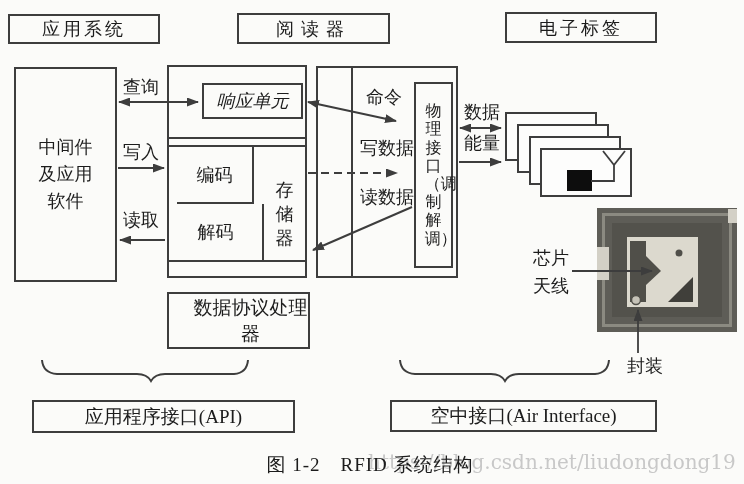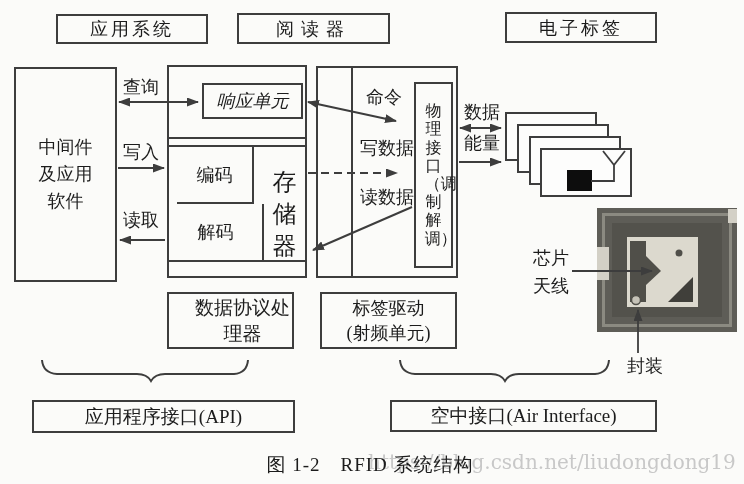--- a/index.html
+++ b/index.html
@@ -47,7 +47,7 @@
 
 <div class="canvas">
 
-  <div class="box hdr" style="left:8px;top:14px;width:152px;height:30px;margin-left:48px;">应用系统</div>
+  <div class="box hdr" style="left:8px;top:14px;width:152px;height:30px;">应用系统</div>
   <div class="box hdr hdr-wide" style="left:237px;top:13px;width:153px;height:31px;">阅读器</div>
   <div class="box hdr" style="left:505px;top:12px;width:152px;height:31px;">电子标签</div>
 

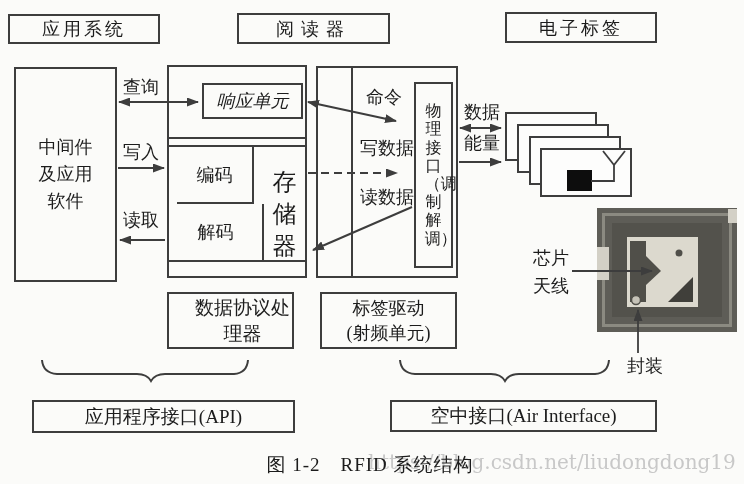--- a/index.html
+++ b/index.html
@@ -61,7 +61,7 @@
   <div class="box" style="left:167px;top:145px;width:140px;height:117px;">
     <div class="cell" style="left:8px;top:0;width:77px;height:57px;border-right:2px solid var(--line);border-bottom:2px solid var(--line);">编码</div>
     <div class="cell" style="left:0;top:57px;width:95px;height:56px;border-right:2px solid var(--line);">解码</div>
-    <div class="cell" style="left:95px;top:0;width:41px;height:136px;font-size:24px;">
+    <div class="cell" style="left:95px;top:0;width:41px;height:136px;font-size:18px;">
         <span class="vtext">存储器</span>
       </div>
   </div>

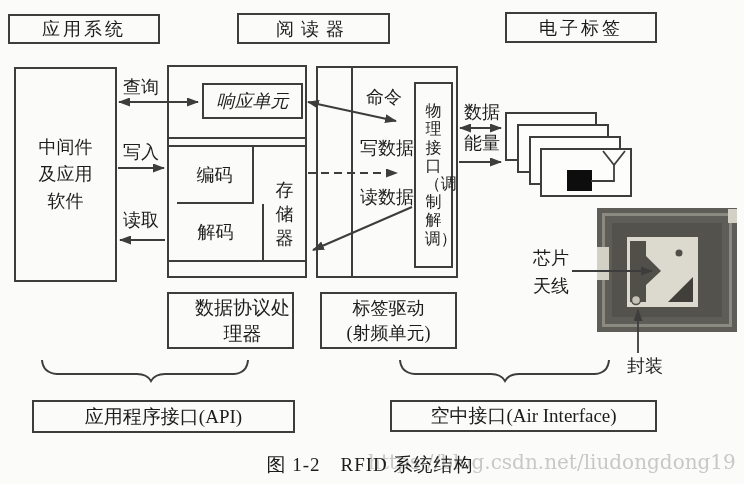--- a/index.html
+++ b/index.html
@@ -65,7 +65,7 @@
         <span class="vtext">存储器</span>
       </div>
   </div>
-  <div class="box" style="left:167px;top:292px;width:127px;height:57px;font-size:19px;padding-left:24px;">数据协议处理器</div>
+  <div class="box" style="left:167px;top:292px;width:143px;height:57px;font-size:19px;padding-left:24px;">数据协议处理器</div>
 
   <div class="box" style="left:316px;top:66px;width:142px;height:212px;"></div>
   <div class="hline" style="left:351px;top:68px;width:2px;height:208px;"></div>

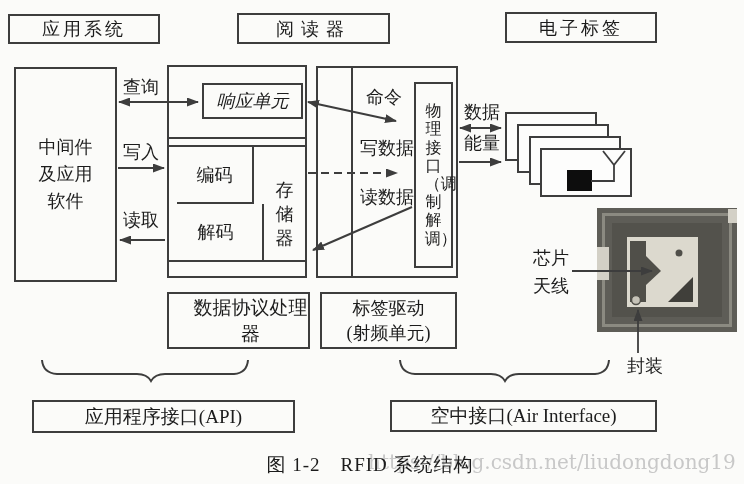--- a/index.html
+++ b/index.html
@@ -72,8 +72,6 @@
   <div class="box" style="left:414px;top:82px;width:39px;height:186px;">
     <span class="vtext-sm">物理接口（调制解调）</span>
   </div>
-  <div class="box" style="left:320px;top:292px;width:137px;height:57px;white-space:pre-line;font-size:18px;line-height:25px;">标签驱动
-(射频单元)</div>
 
   <div class="box" style="left:32px;top:400px;width:263px;height:33px;font-size:19px;">应用程序接口(API)</div>
   <div class="box" style="left:390px;top:400px;width:267px;height:32px;font-size:19px;">空中接口(Air Interface)</div>

